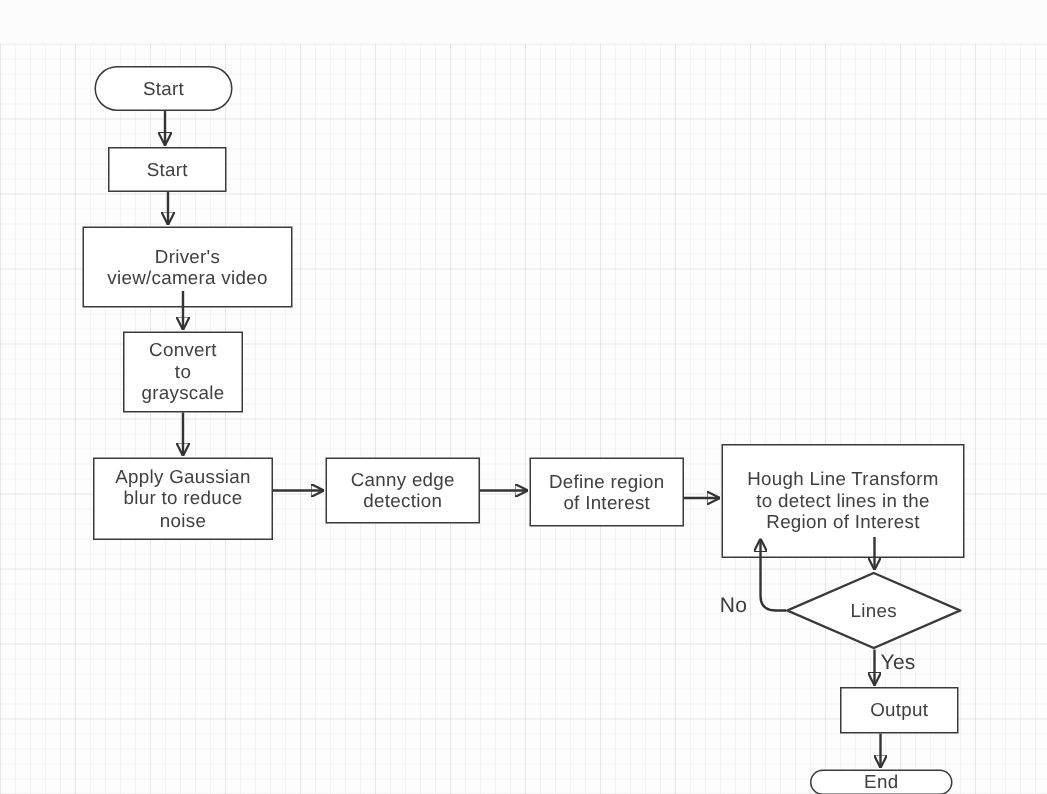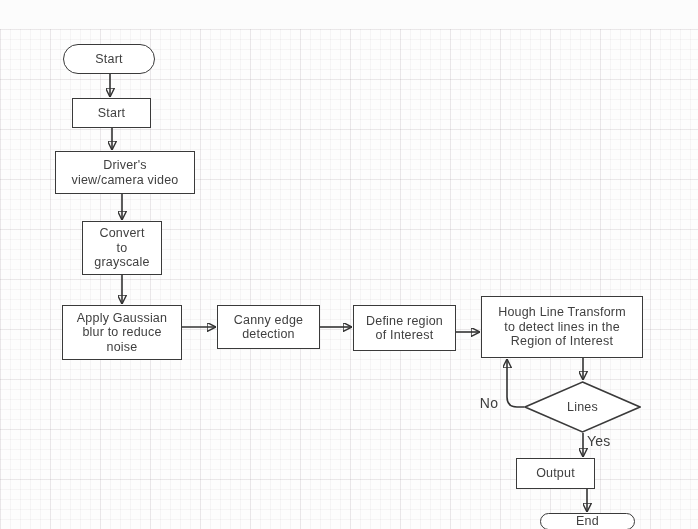--- a/index.html
+++ b/index.html
@@ -74,7 +74,7 @@
     <span>Start</span>
   </div>
 
-  <div class="node" style="left:55px; top:122px; width:140px; height:43px">
+  <div class="node" style="left:55px; top:122px; width:140px; height:54px">
     <span>Driver's
 view/camera video</span>
   </div>

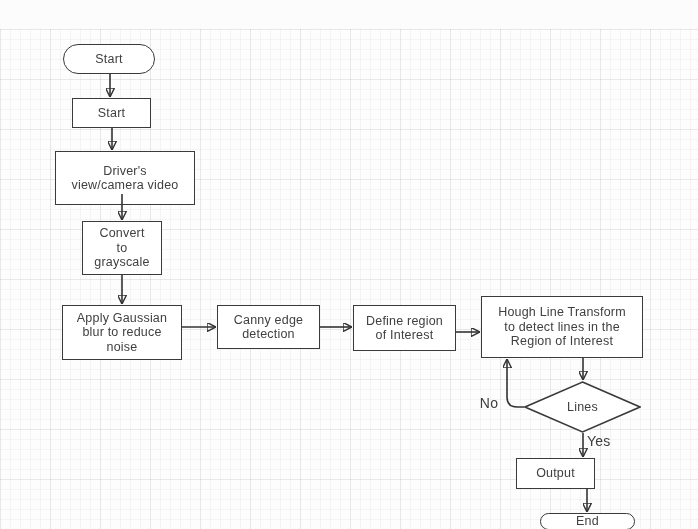--- a/index.html
+++ b/index.html
@@ -101,7 +101,7 @@
 of Interest</span>
   </div>
 
-  <div class="node" style="left:481px; top:267px; width:162px; height:62px">
+  <div class="node" style="left:481px; top:267px; width:162px; height:76px">
     <span>Hough Line Transform
 to detect lines in the
 Region of Interest</span>

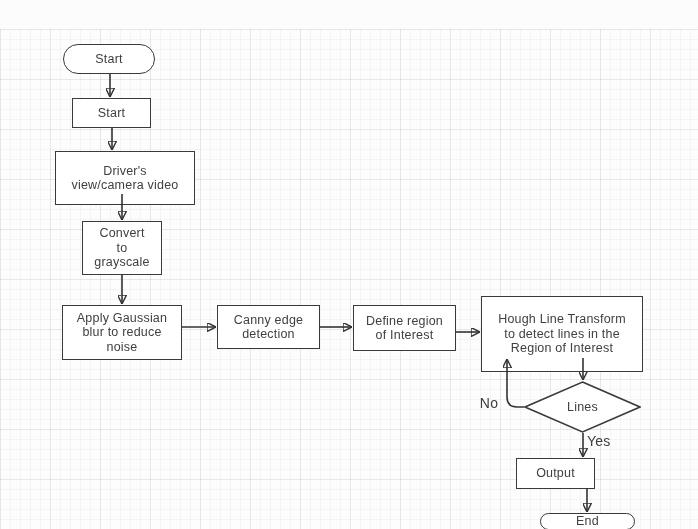--- a/index.html
+++ b/index.html
@@ -114,7 +114,7 @@
     <span class="label">Lines</span>
   </div>
 
-  <div class="node" style="left:516px; top:429px; width:79px; height:31px">
+  <div class="node" style="left:560px; top:429px; width:79px; height:31px">
     <span>Output</span>
   </div>
 

